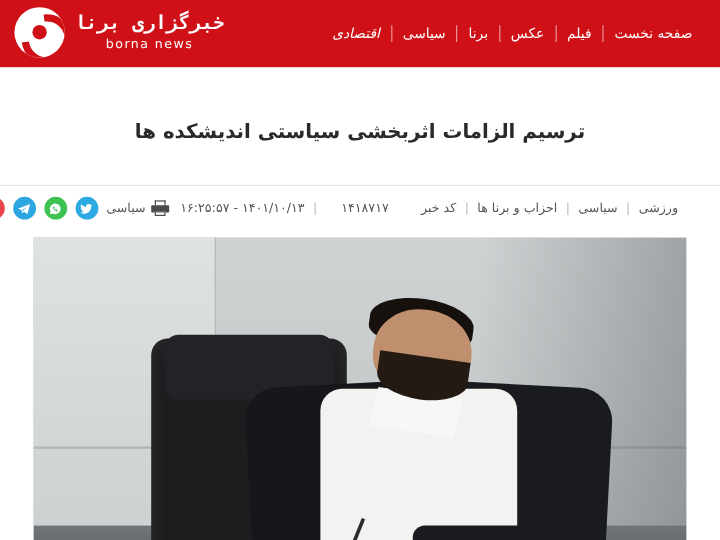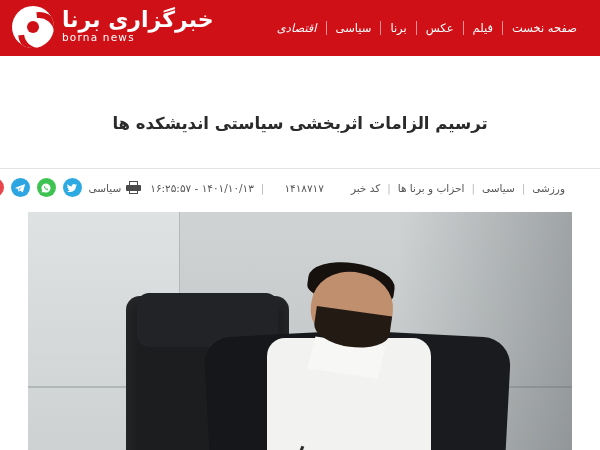--- a/index.html
+++ b/index.html
@@ -49,11 +49,12 @@
   }
   .brand-text { text-align: right; color: #fff; }
   .brand-fa {
-    font-size: 22px;
+    font-size: 16px;
     font-weight: bold;
     letter-spacing: .5px;
     line-height: 20px;
     direction: rtl;
+    font-family: Liberation Mono, monospace;
   }
   .brand-en {
     font-size: 10.5px;

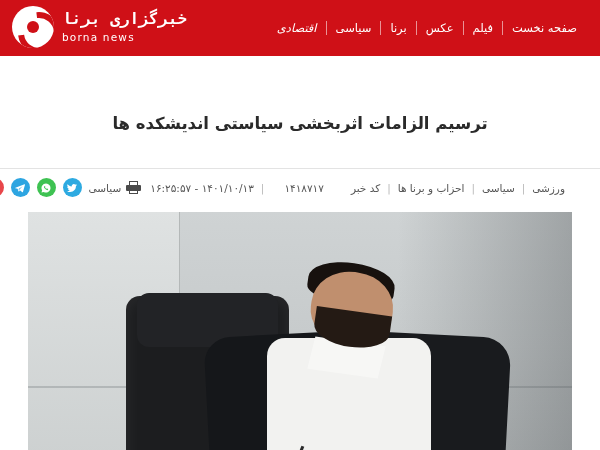--- a/index.html
+++ b/index.html
@@ -61,7 +61,7 @@
     letter-spacing: 1.2px;
     line-height: 14px;
     margin-top: 0;
-    text-align: left;
+    text-align: center;
   }
   .logo-mark {
     width: 42px; height: 42px;

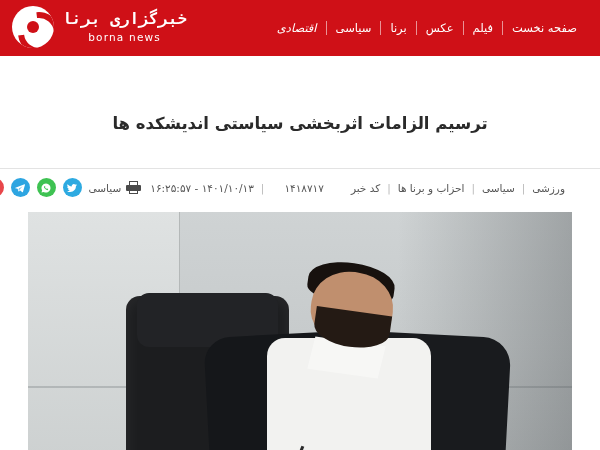--- a/index.html
+++ b/index.html
@@ -92,7 +92,7 @@
 
   
   .title-wrap {
-    padding: 44px 30px 20px 30px;
+    padding: 30px 30px 20px 30px;
     text-align: center;
   }
   .article-title {

